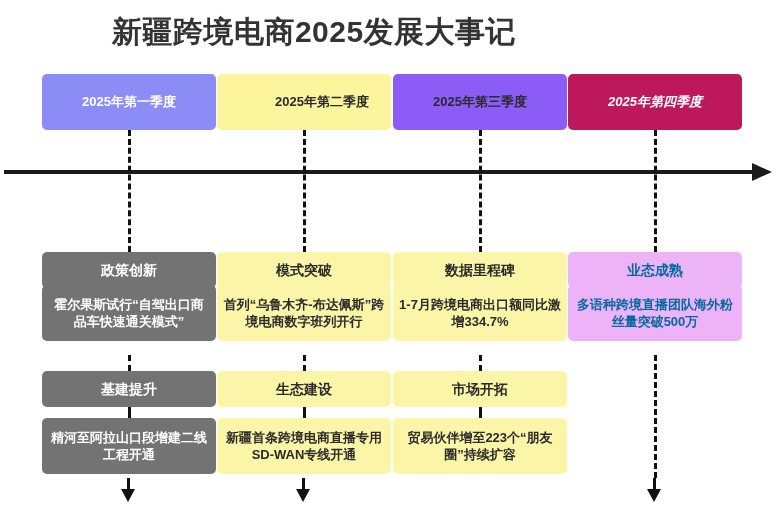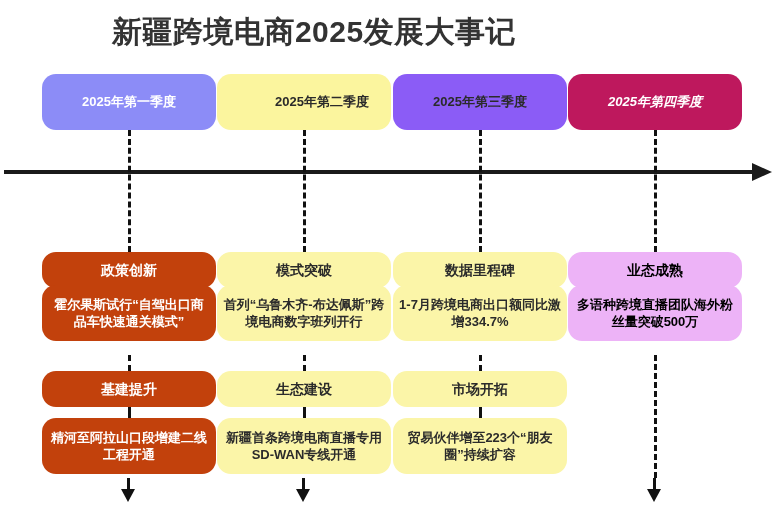--- a/index.html
+++ b/index.html
@@ -72,7 +72,7 @@
     position: absolute;
     width: 174px;
     box-sizing: border-box;
-    border-radius: 14px;
+    border-radius: 5px;
     display: flex;
     align-items: center;
     justify-content: center;

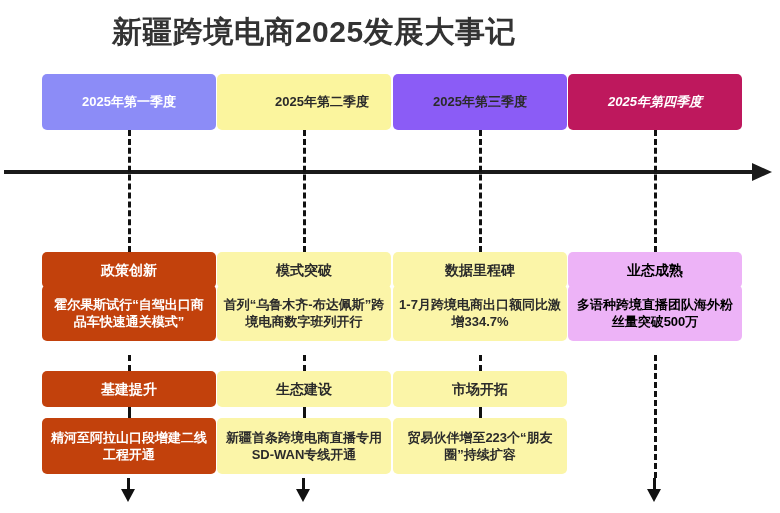--- a/index.html
+++ b/index.html
@@ -104,7 +104,7 @@
 
   
   .theme-purple  { background: #8c8cf7; color: #ffffff; }
-  .theme-lpurple { background: #c2410c; color: #ffffff; }
+  .theme-lpurple { background: #737373; color: #ffffff; }
   .theme-yellow  { background: #fbf59e; color: #2b2b2b; padding-left: 42px; }
   .theme-lyellow { background: #fbf5a8; color: #2b2b2b; }
   .theme-green   { background: #8b5cf6; color: #2b2b2b; }

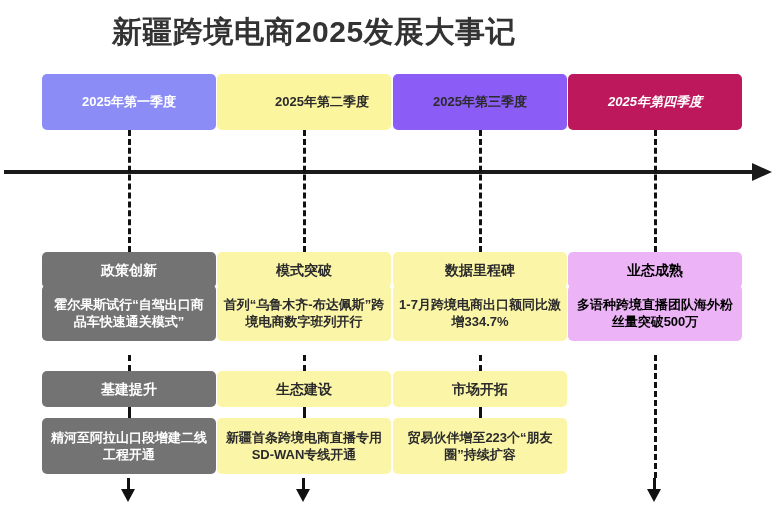--- a/index.html
+++ b/index.html
@@ -109,7 +109,7 @@
   .theme-lyellow { background: #fbf5a8; color: #2b2b2b; }
   .theme-green   { background: #8b5cf6; color: #2b2b2b; }
   .theme-magenta { background: #be185d; color: #ffffff; font-style: italic; }
-  .theme-lmagenta{ background: #edb3f7; color: #000000; }
+  .theme-lmagenta{ background: #edb3f7; color: #0369a1; }
 
   
   .down-arrow-stem {

